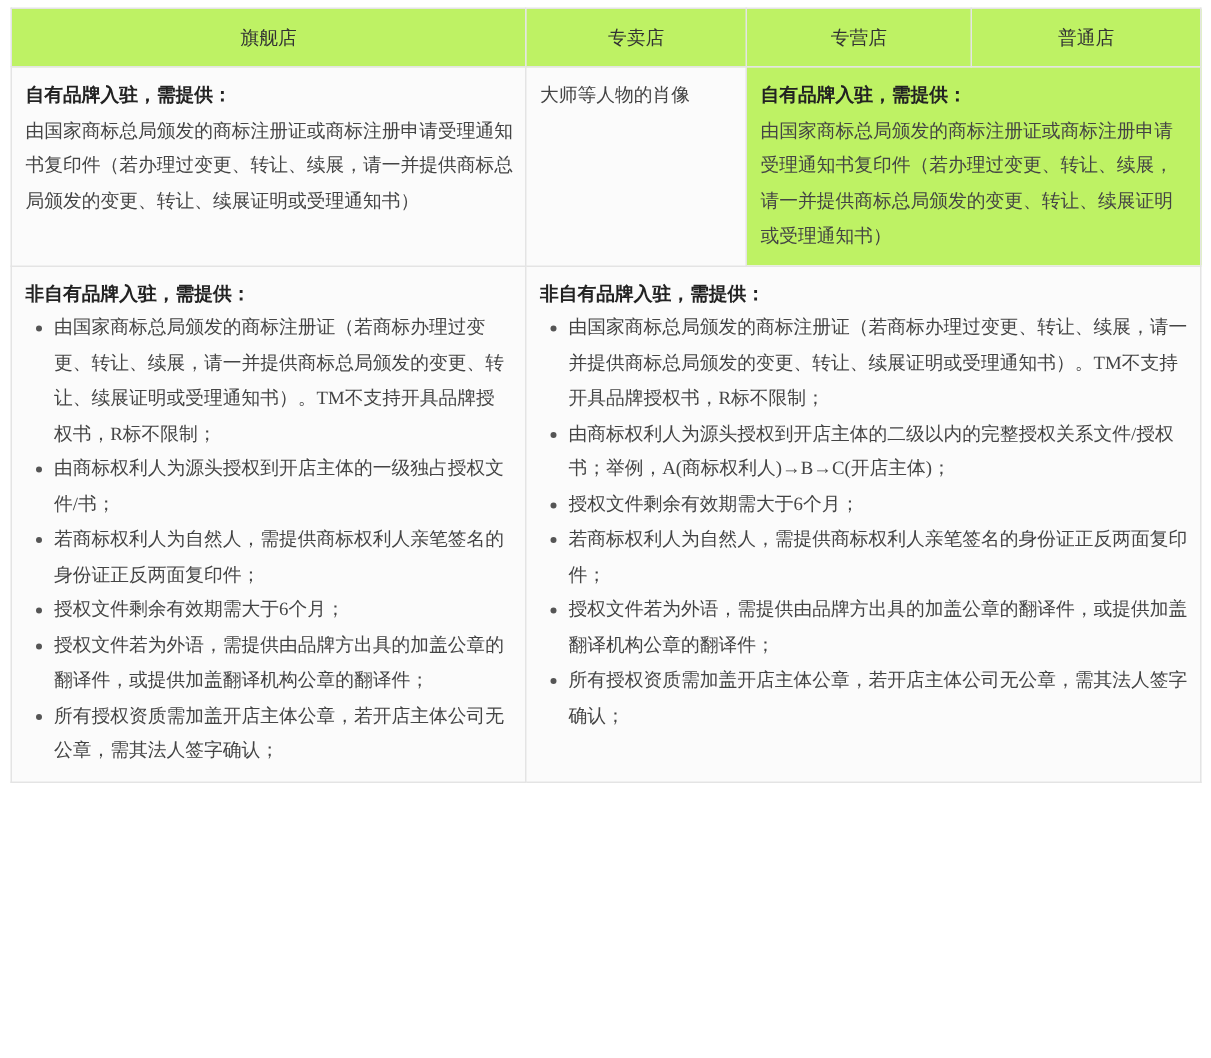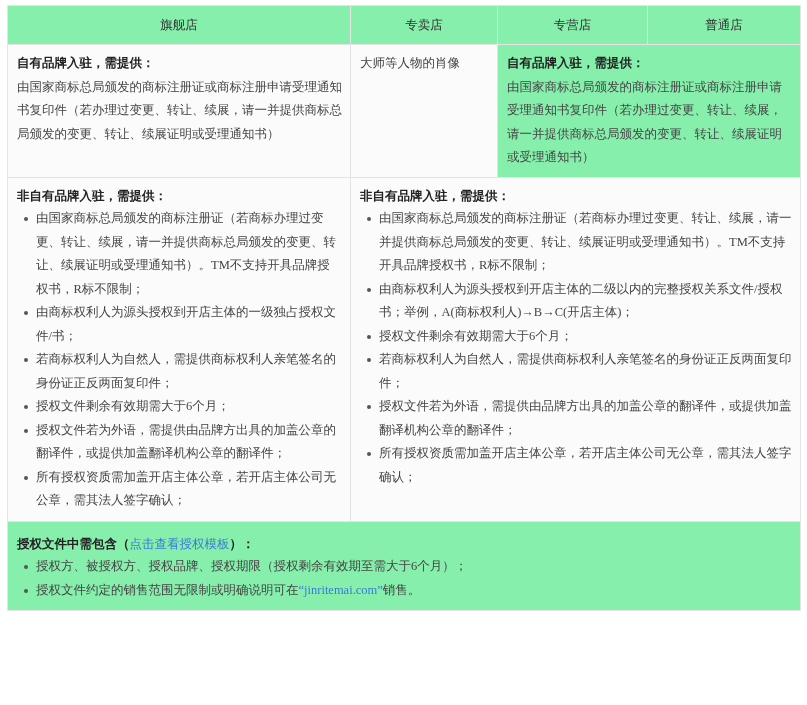--- a/index.html
+++ b/index.html
@@ -20,7 +20,7 @@
     border: 1px solid #e4e4e4;
     vertical-align: top;
     padding: 6px 8px 8px 9px;
-    background: #86efac;
+    background: #bef264;
   }
   th {
     font-weight: normal;

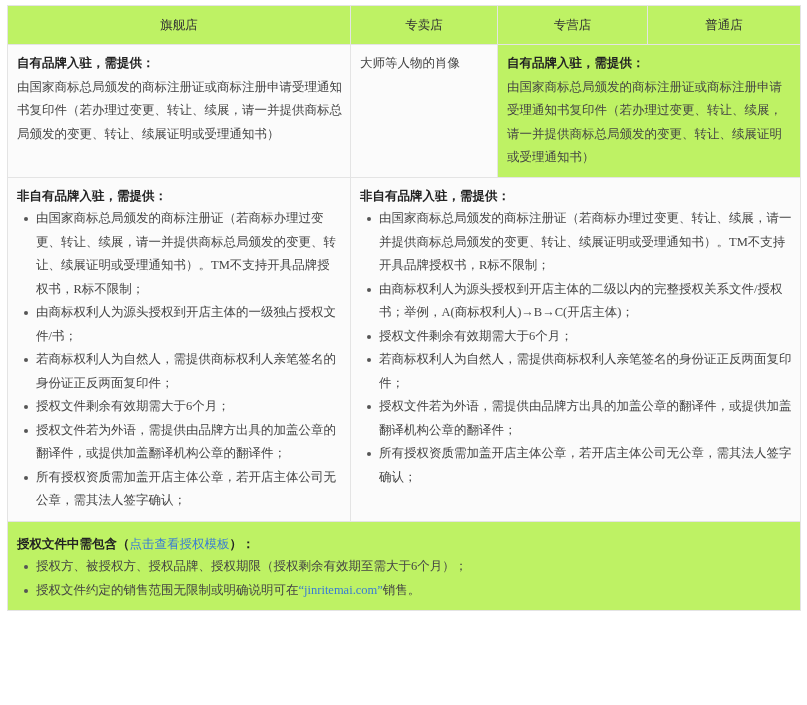--- a/index.html
+++ b/index.html
@@ -105,19 +105,6 @@
       </td>
     </tr>
 
-    <tr>
-      <td colspan="4" class="full" style="padding-top:10px;">
-        <div class="bold">
-          <span>授权文件中需包含（</span><span class="link" style="font-weight:normal;">点击查看授权模板</span><span>）：</span>
-        </div>
-        <ul>
-          <li class="text">授权方、被授权方、授权品牌、授权期限（授权剩余有效期至需大于6个月）；</li>
-          <li class="text">
-            <span>授权文件约定的销售范围无限制或明确说明可在</span><span class="link">“jinritemai.com”</span><span>销售。</span>
-          </li>
-        </ul>
-      </td>
-    </tr>
 
   </tbody>
 </table>

